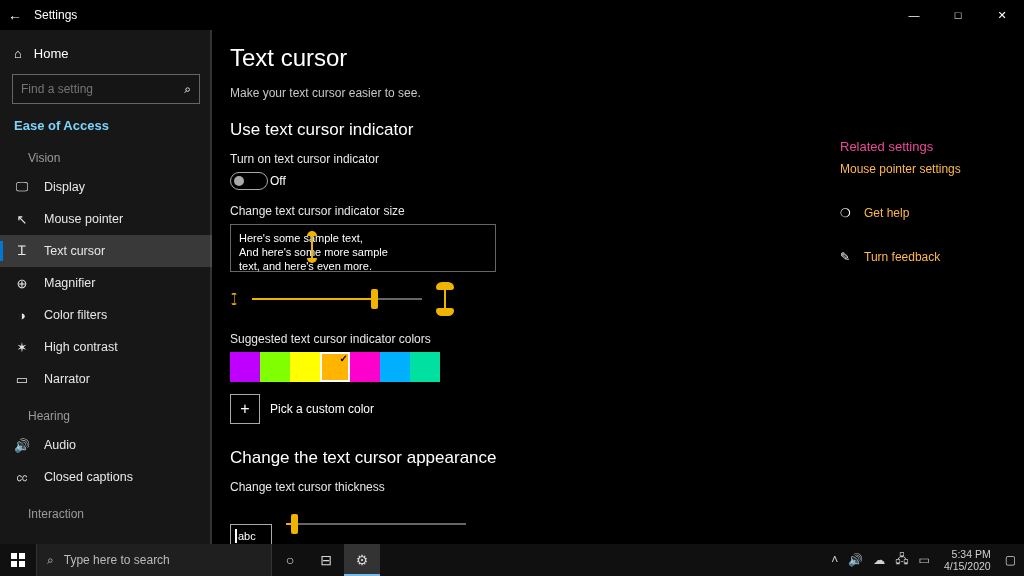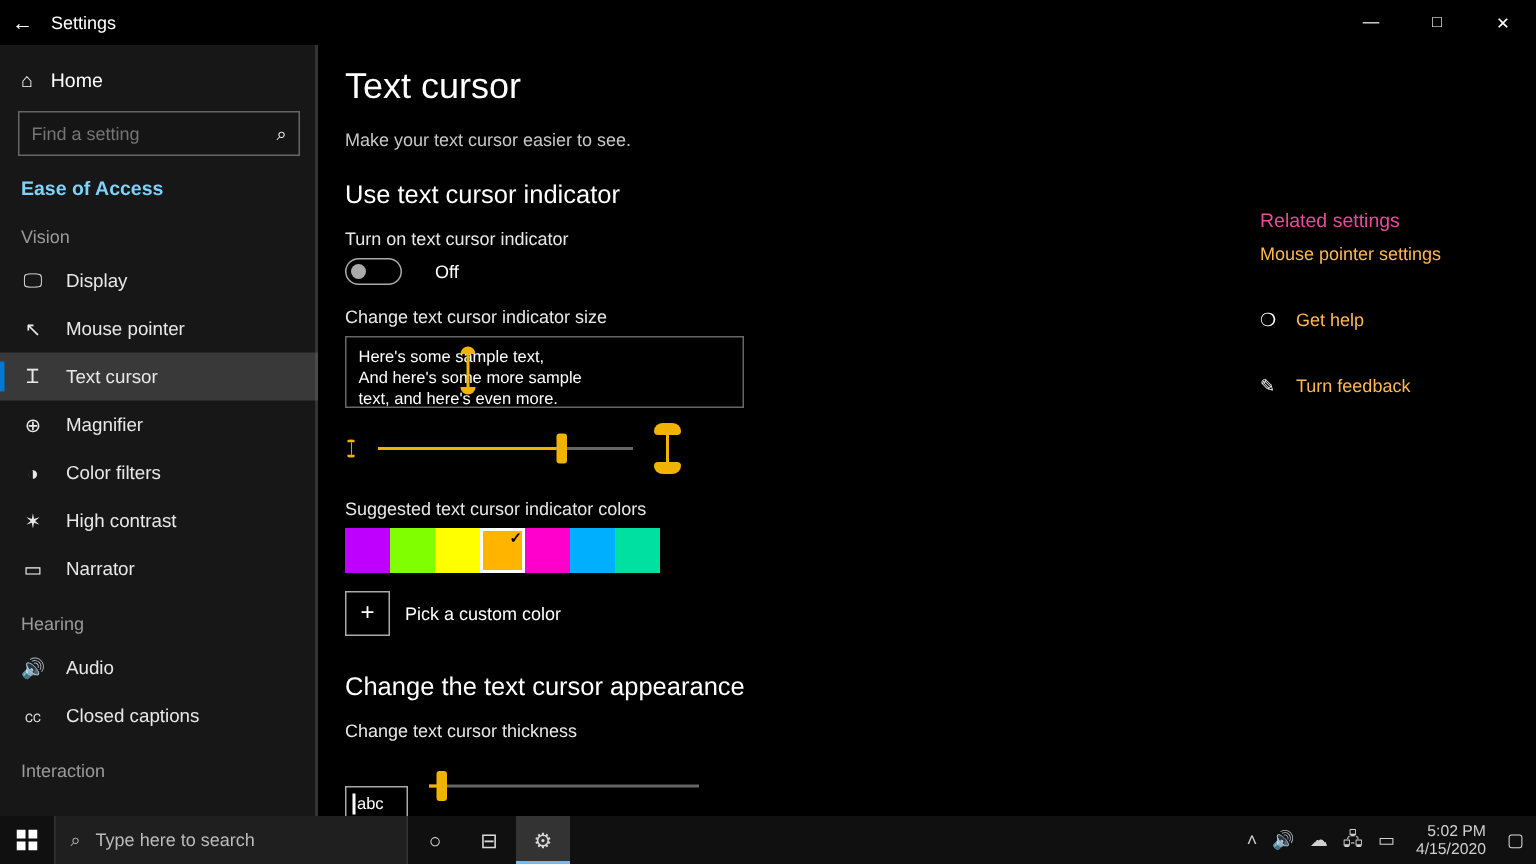--- a/index.html
+++ b/index.html
@@ -18,7 +18,7 @@
   .searchbox { margin: 4px 12px 8px 12px; height:30px; border:1px solid #666; background: rgba(20,20,20,0.6); display:flex; align-items:center; padding:0 8px; justify-content:space-between; }
   .searchbox input { background:transparent; border:none; outline:none; color:#ccc; font-size:12px; width:150px; }
   .section-label { padding: 6px 14px 4px 14px; font-size:13px; font-weight:600; color:#7dd3fc; }
-  .group-label { padding: 14px 14px 6px 14px; font-size:12px; color:#9a9a9a; }
+  .group-label { padding: 14px 14px 6px 28px; font-size:12px; color:#9a9a9a; }
   .navitem { display:flex; align-items:center; height:32px; padding:0 14px; gap:14px; font-size:12.5px; color:#e8e8e8; }
   .navitem .icn { width:16px; text-align:center; font-size:13px; color:#e8e8e8; }
   .navitem.active { background: rgba(120,120,120,0.35); }

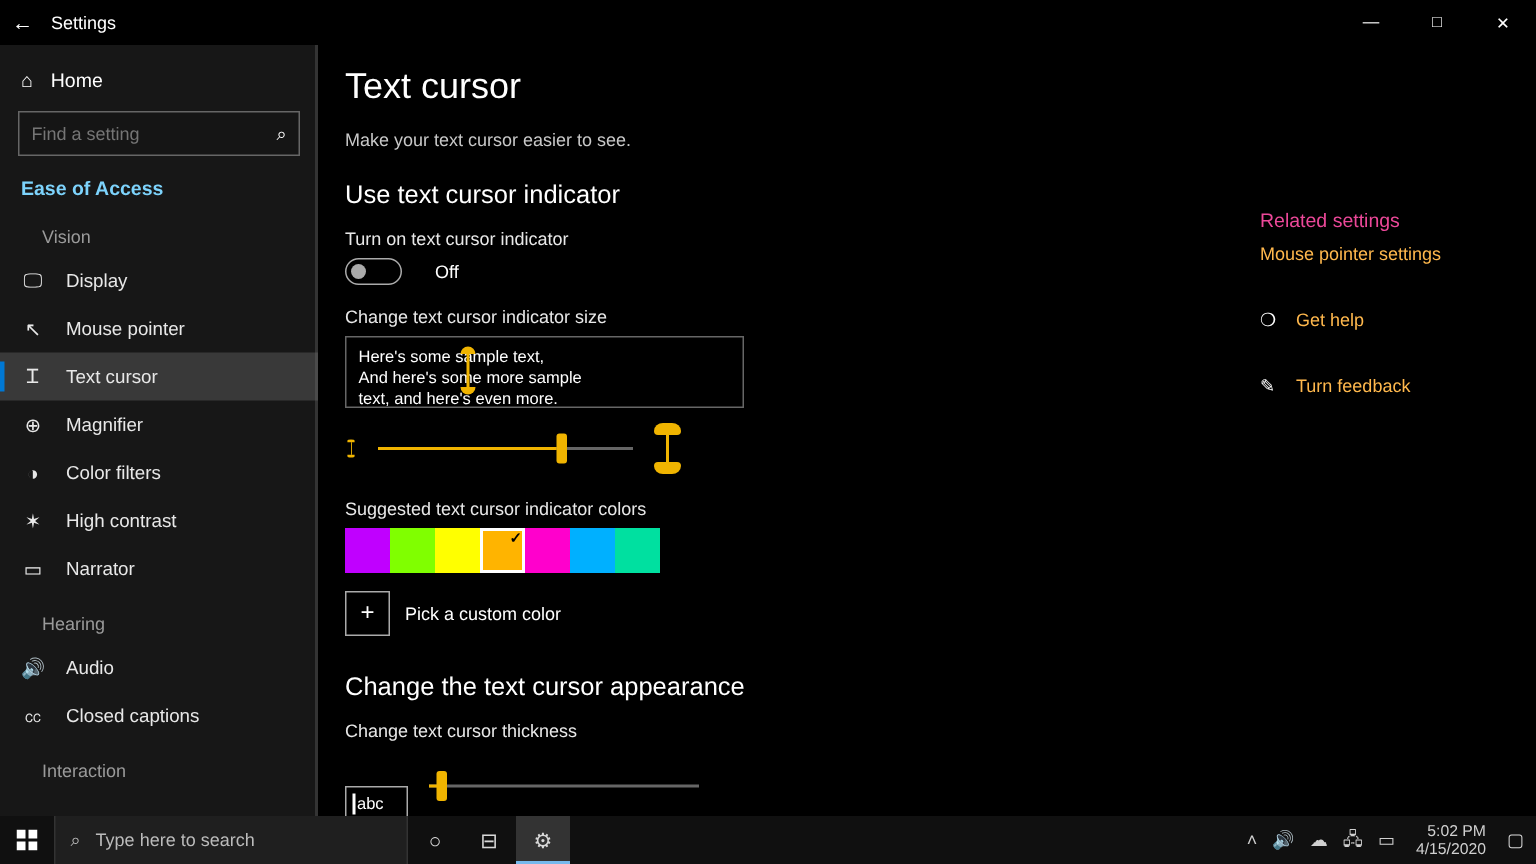--- a/index.html
+++ b/index.html
@@ -29,7 +29,7 @@
   .subtitle { font-size:12px; color:#c8c8c8; margin-bottom:20px; }
   .section-h { font-size:17px; font-weight:400; margin-bottom:12px; }
   .label { font-size:12px; color:#e8e8e8; margin-bottom:6px; }
-  .toggle-row { display:flex; align-items:center; gap:22px; margin-bottom:14px; }
+  .toggle-row { display:flex; align-items:center; gap:2px; margin-bottom:14px; }
   .toggle { width:38px; height:18px; border:1px solid #aaa; border-radius:9px; position:relative; background:#000; }
   .toggle .knob { width:10px; height:10px; border-radius:50%; background:#aaa; position:absolute; top:3px; left:3px; }
   .sample-box { width:266px; height:48px; border:1px solid #666; padding:6px 8px; font-size:11px; line-height:14px; position:relative; margin-bottom:10px; }

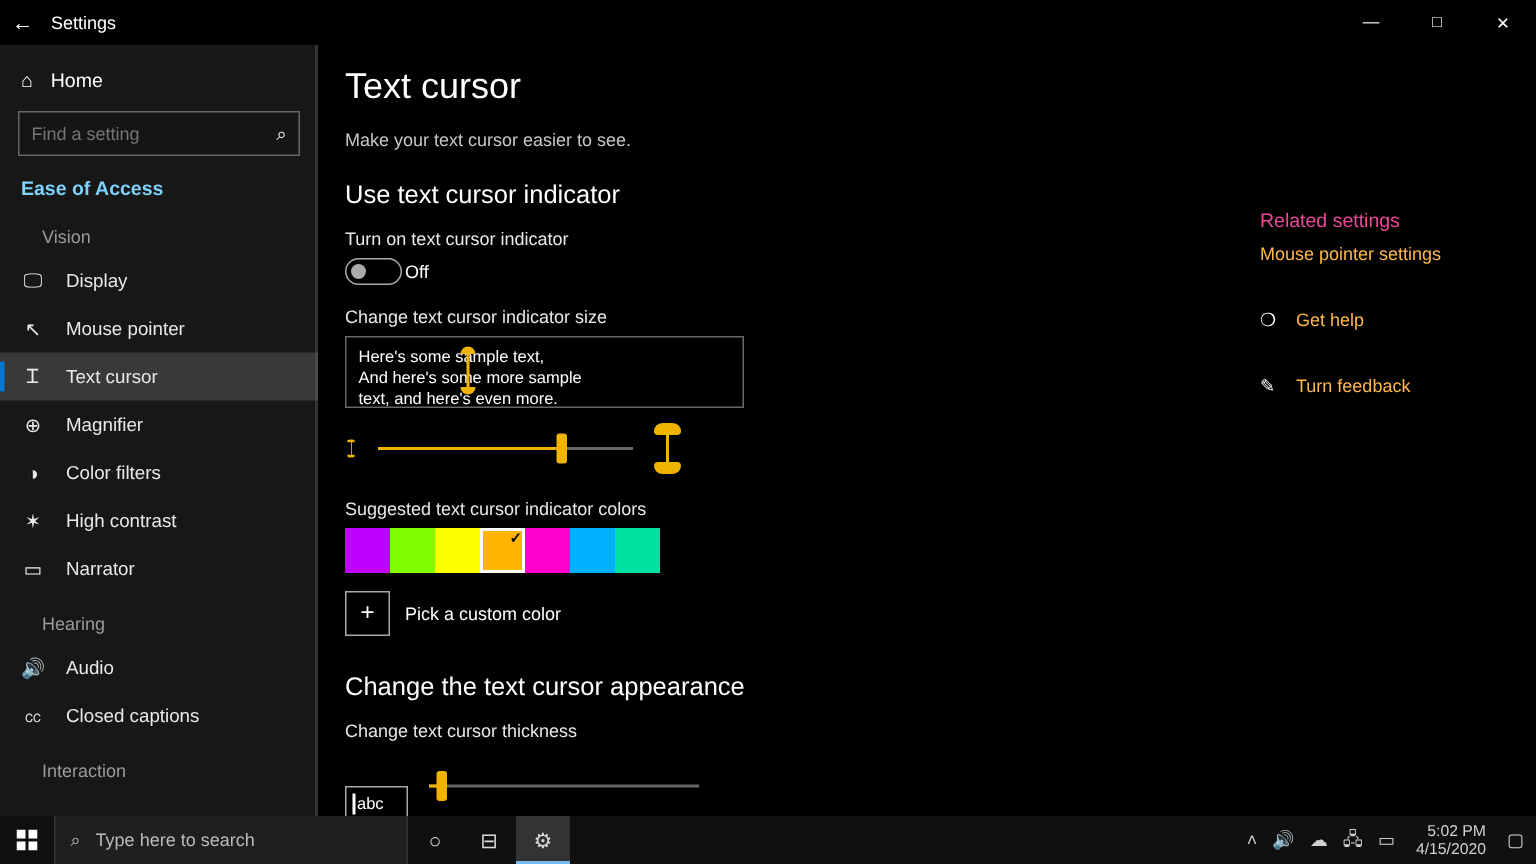--- a/index.html
+++ b/index.html
@@ -269,7 +269,7 @@
       <span class="ticn">🖧</span>
       <span class="ticn">▭</span>
       <div class="clock">
-        <div>5:02 PM</div>
+        <div>5:34 PM</div>
         <div>4/15/2020</div>
       </div>
       <span class="ticn">▢</span>

